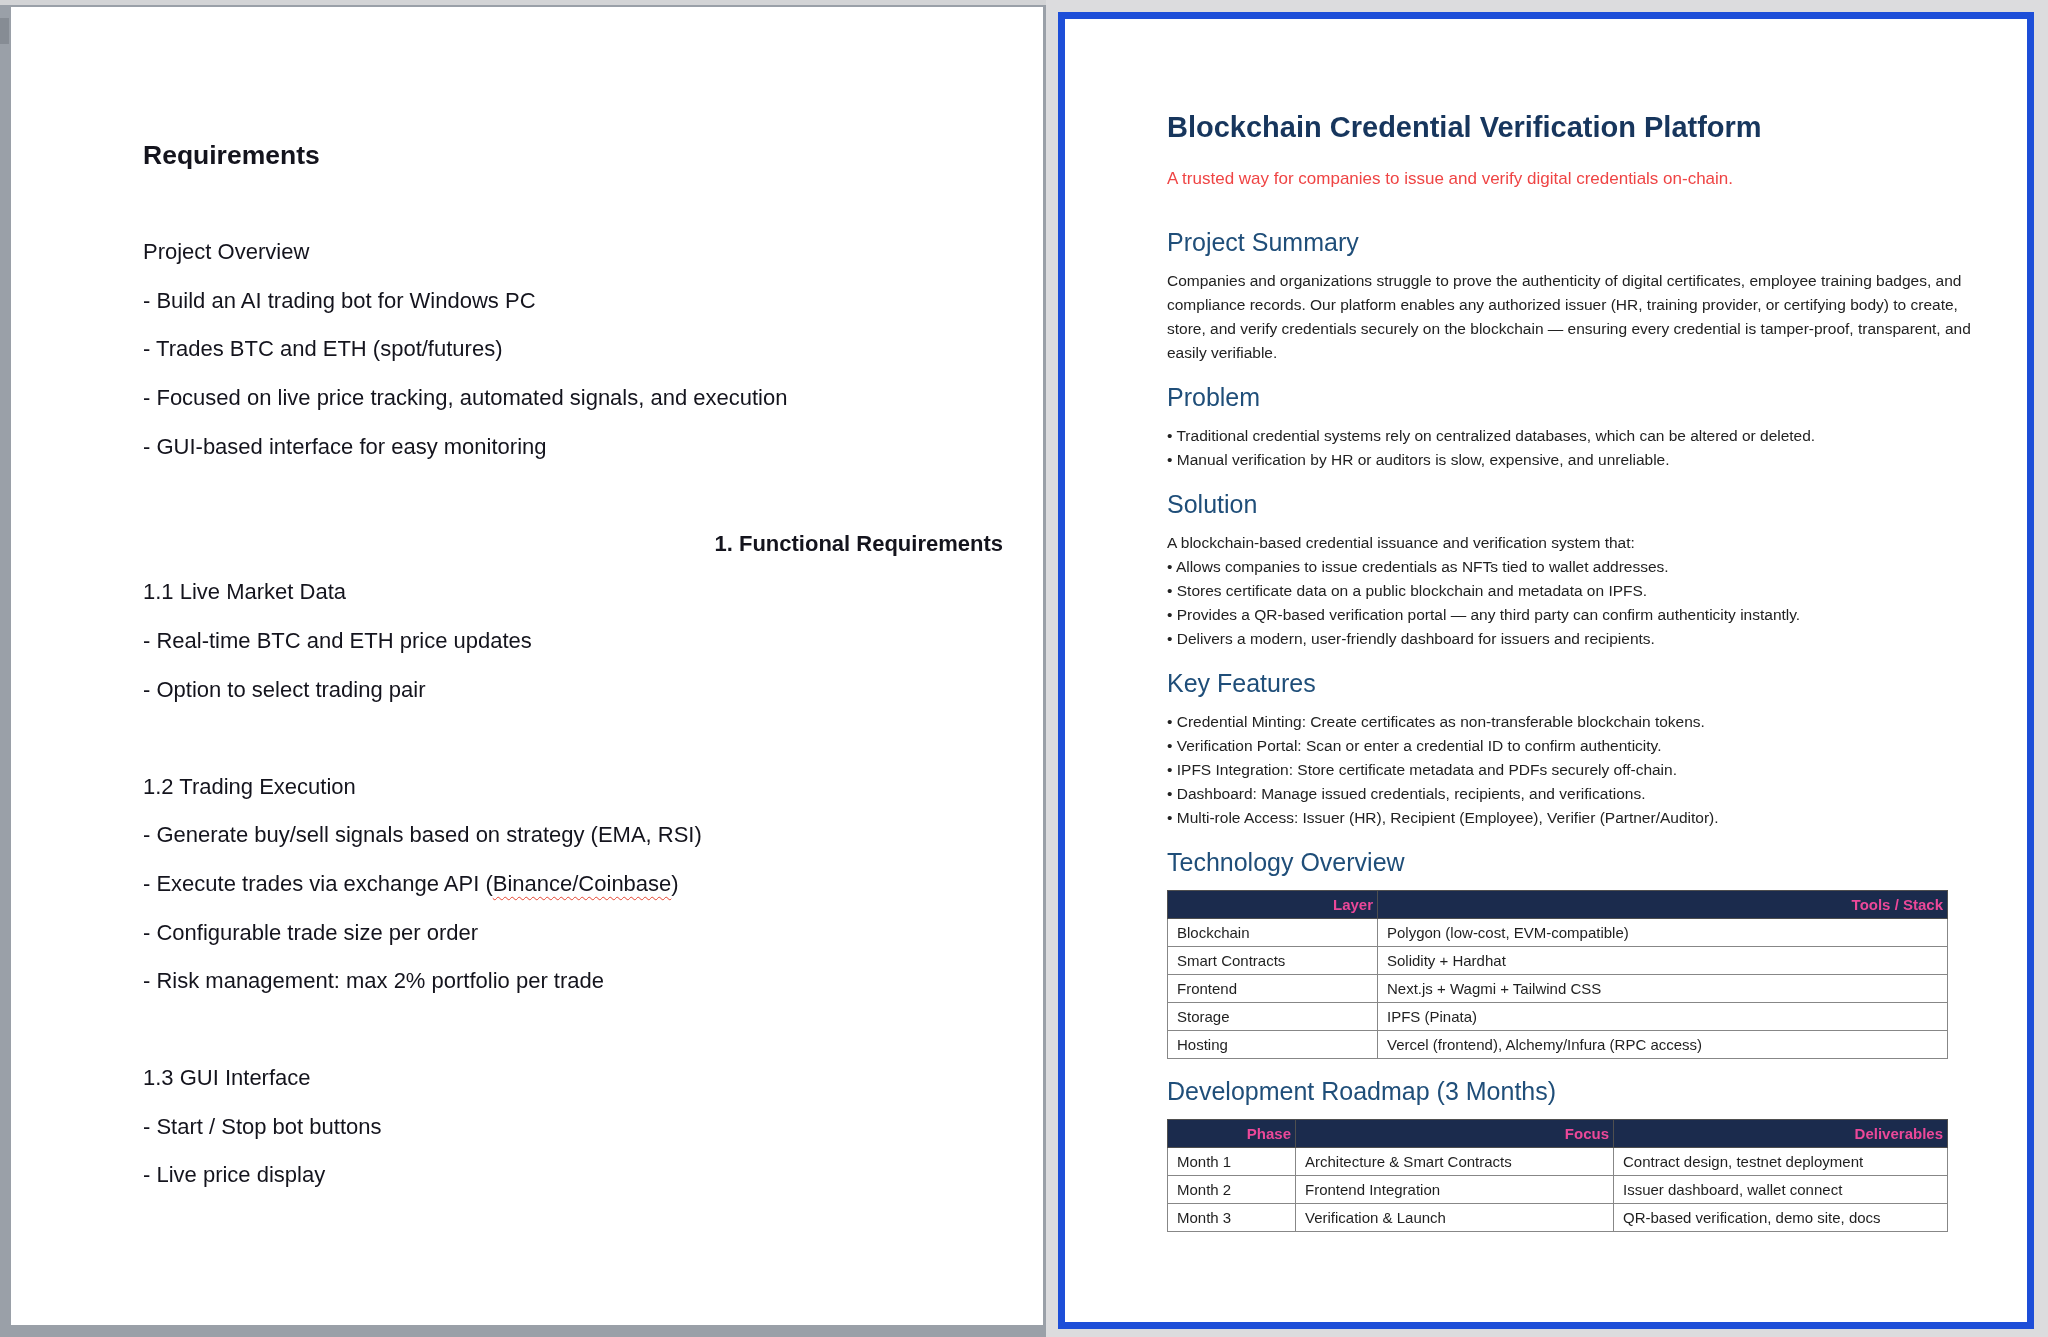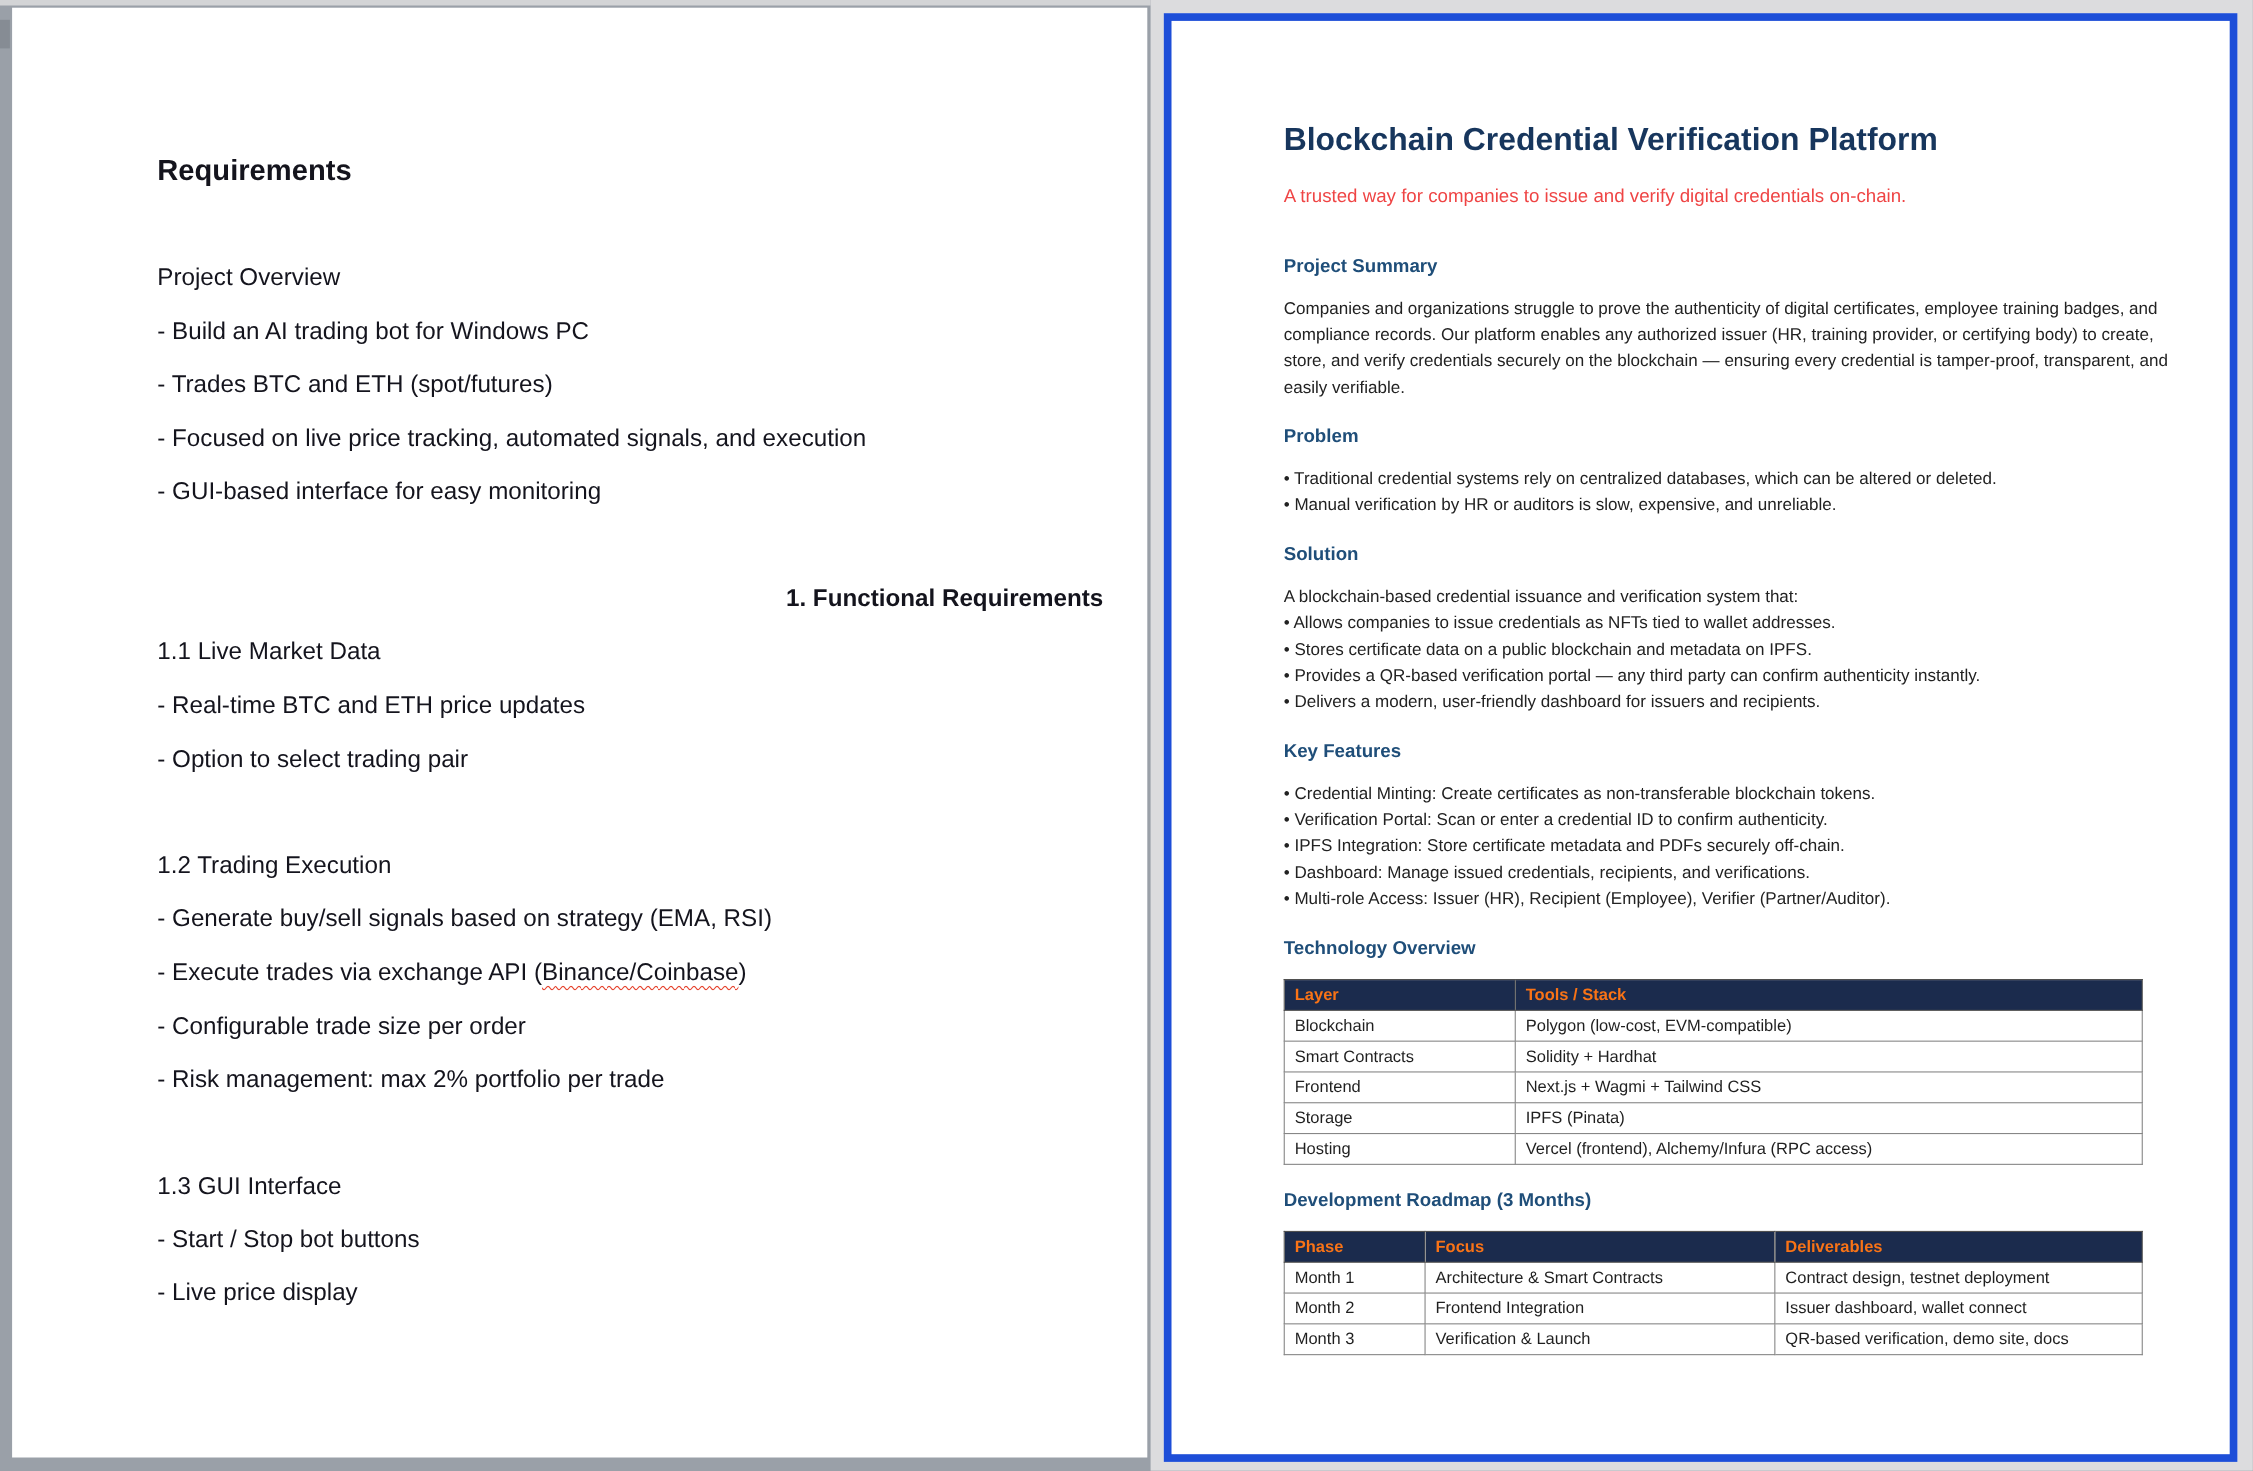--- a/index.html
+++ b/index.html
@@ -57,7 +57,7 @@
     white-space:nowrap;
   }
   .r-h2{
-    margin:19px 0 14px 0;font-size:17px;line-height:26px;font-weight:bold;color:#1f4e79;
+    margin:19px 0 14px 0;font-size:25px;line-height:26px;font-weight:normal;color:#1f4e79;
     white-space:nowrap;
   }
   .r-h2.first{margin-top:39px;}

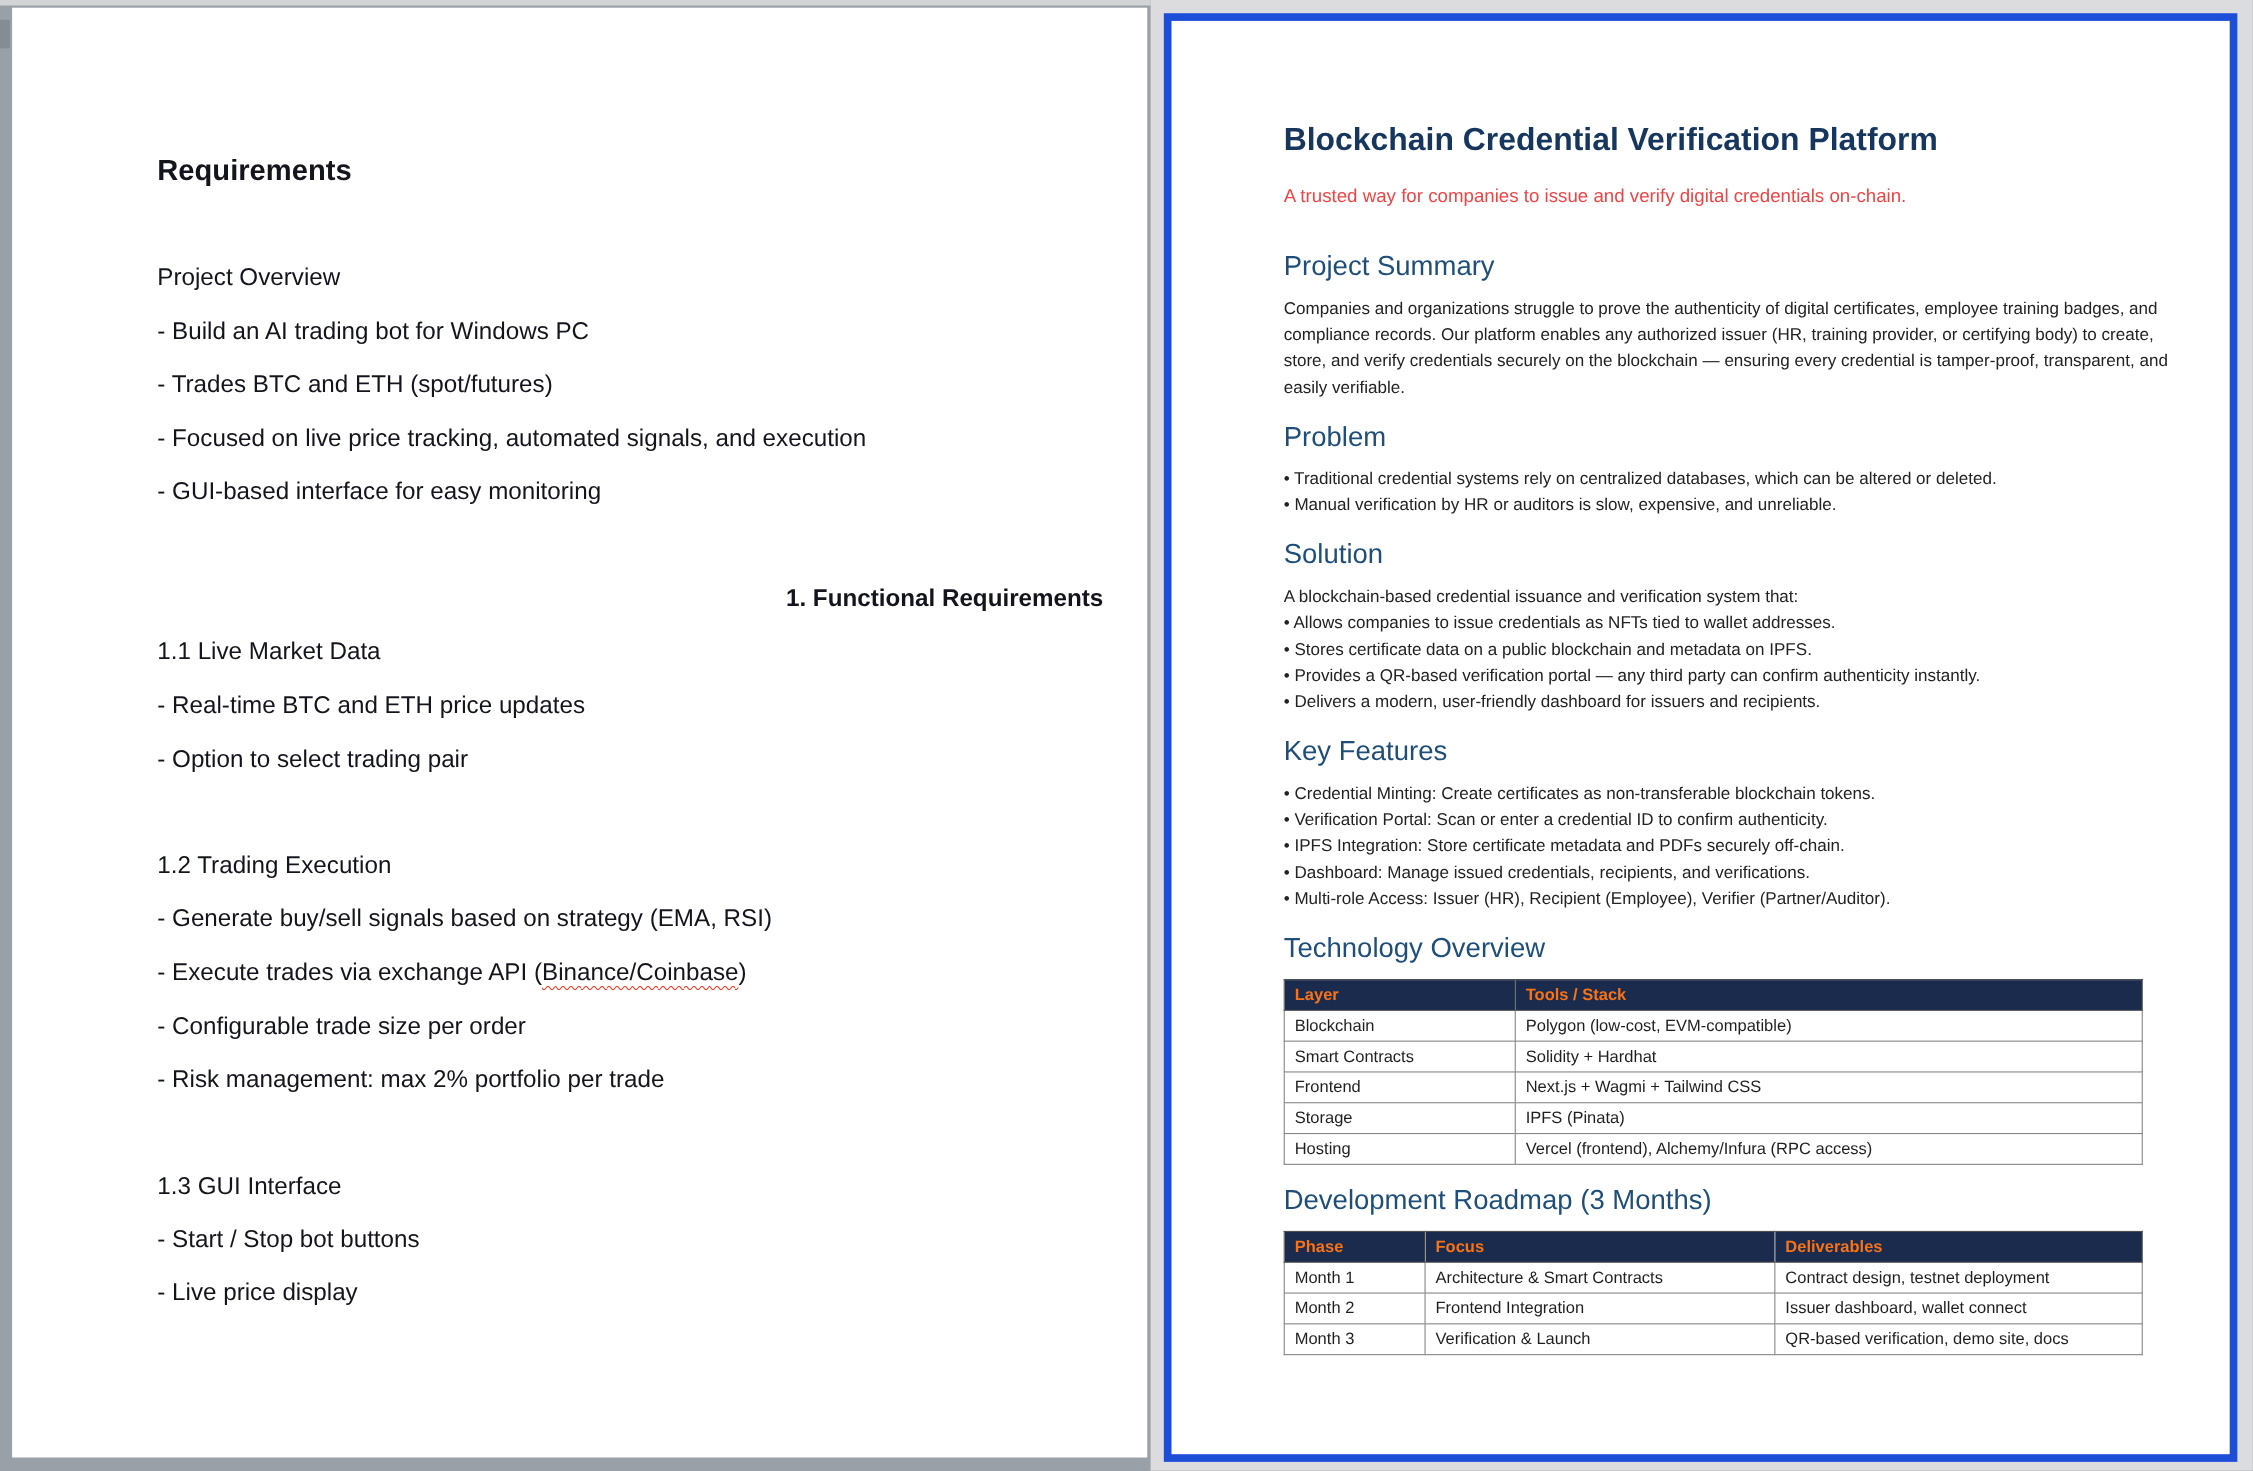--- a/index.html
+++ b/index.html
@@ -70,7 +70,7 @@
     border:1px solid #4f4f4f;
   }
   table.r-table th{
-    background:#1b2b4d;color:#f97316;font-weight:bold;text-align:left;
+    background:#1b2b4d;color:#ec4899;font-weight:bold;text-align:right;
     height:27px;padding:0 4px 0 9px;border:1px solid #4f4f4f;
     white-space:nowrap;overflow:hidden;
   }

